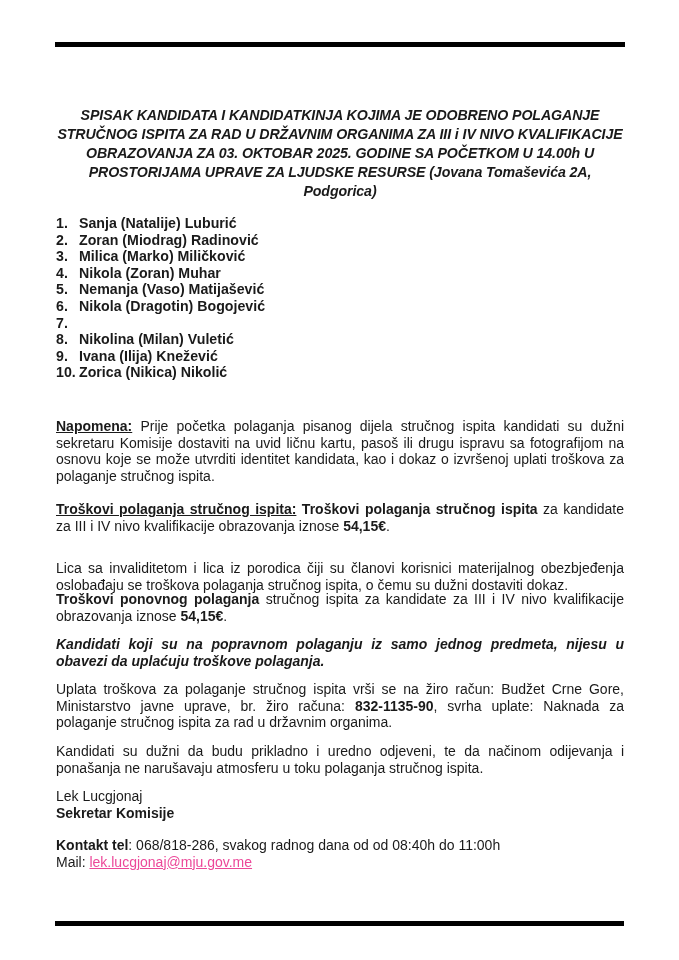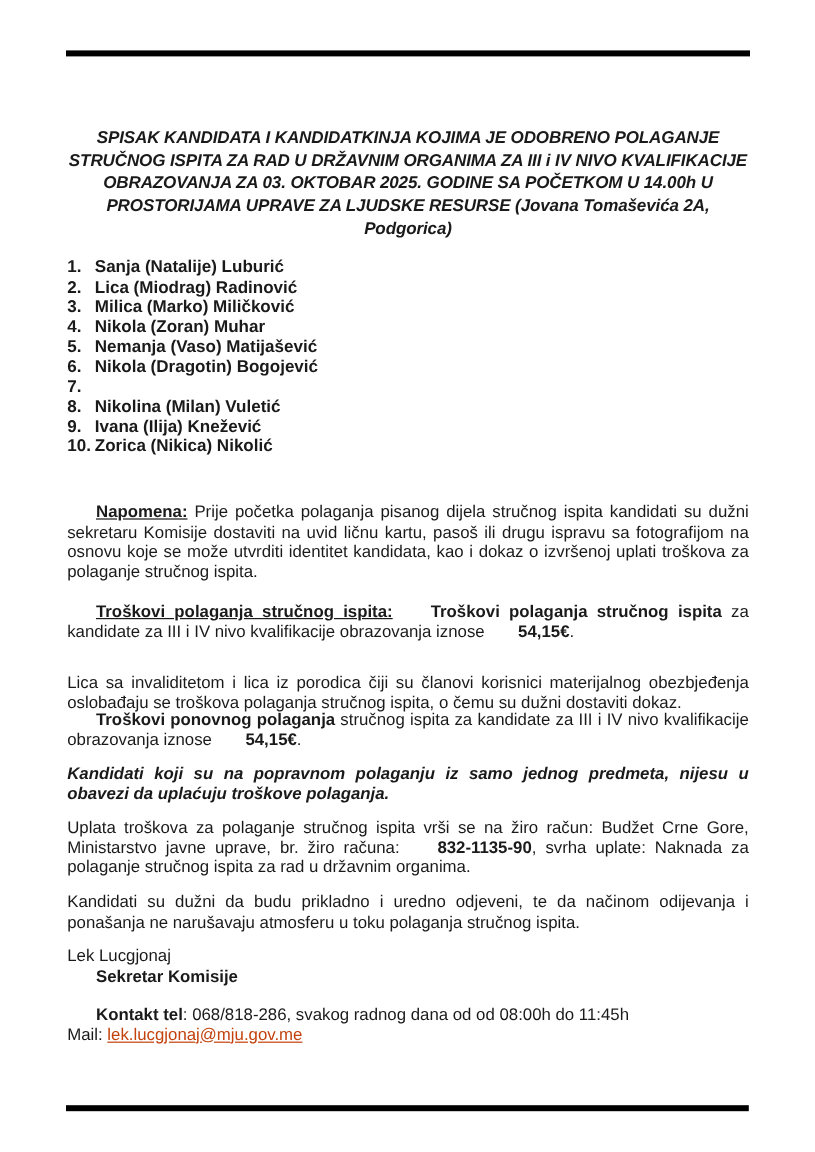--- a/index.html
+++ b/index.html
@@ -45,7 +45,7 @@
     </li>
   <li>
       <span class="num">2.</span>
-      <span>Lica (Miodrag) Radinović</span>
+      <span>Zoran (Miodrag) Radinović</span>
     </li>
   <li>
       <span class="num">3.</span>

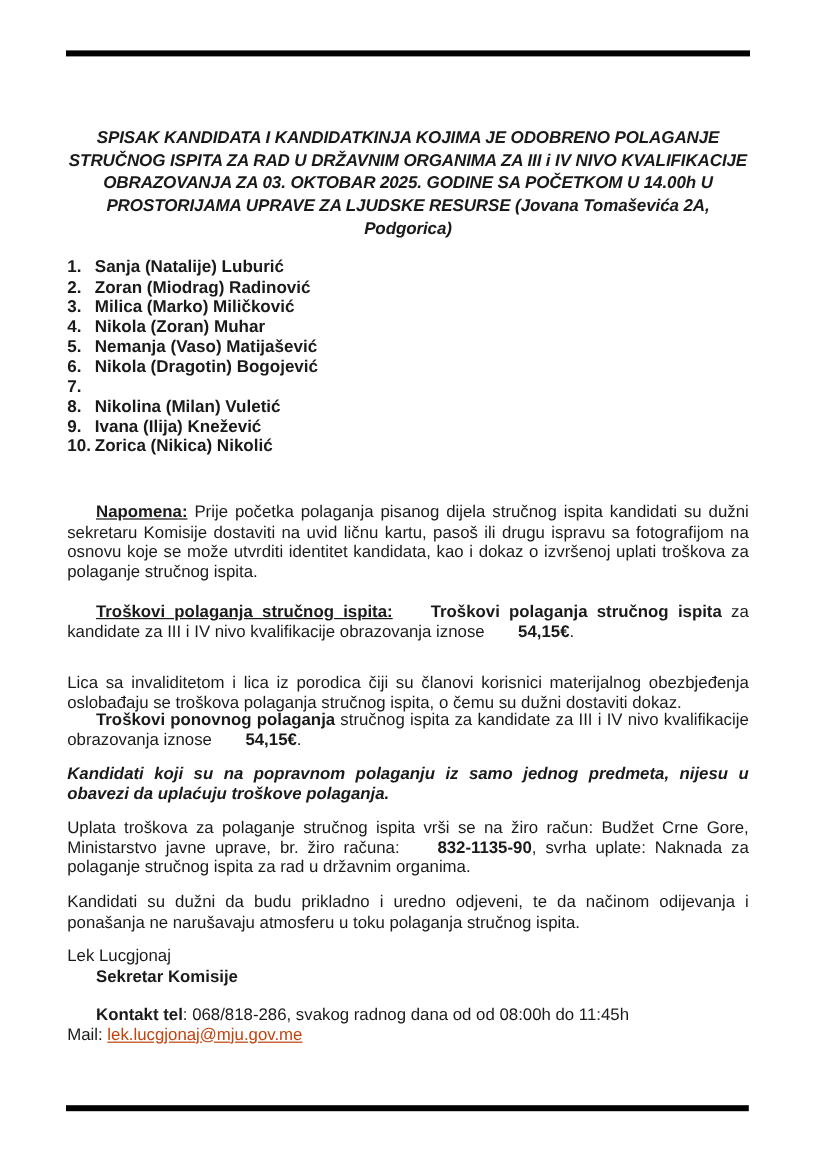--- a/index.html
+++ b/index.html
@@ -27,7 +27,7 @@
     font-size: 14px; line-height: 16.6px; text-align: justify;
   }
   .u { text-decoration: underline; }
-  b { font-weight: bold; margin-left: 24px; }
+  b { font-weight: bold; }
   a.mail { color: #c2410c; text-decoration: underline; }
   p { margin: 0; }
 </style>

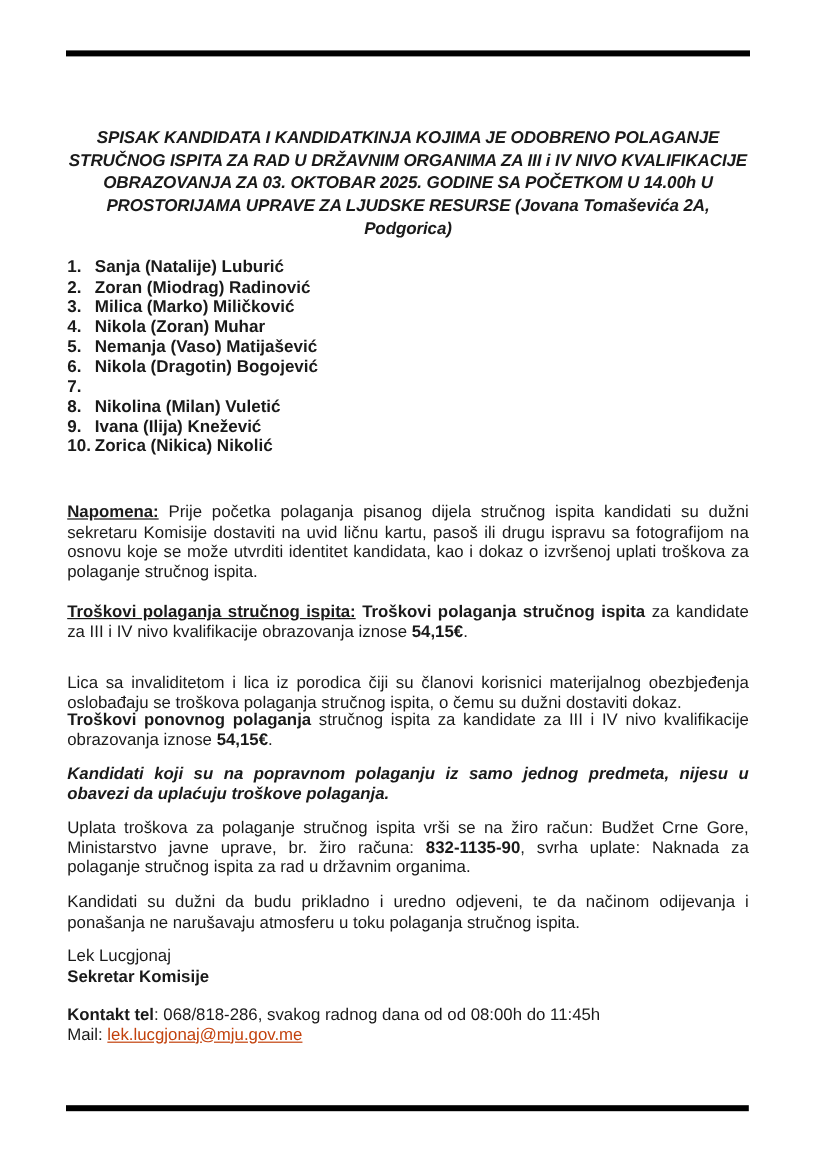--- a/index.html
+++ b/index.html
@@ -100,7 +100,7 @@
 </div>
 
 <div class="body-text" style="top:837px; text-align:left;">
-  <div><b>Kontakt tel</b><span>: 068/818-286, svakog radnog dana od od 08:00h do 11:45h</span></div>
+  <div><b>Kontakt tel</b><span>: 068/818-286, svakog radnog dana od od 08:40h do 11:00h</span></div>
   <div><span>Mail: </span><a class="mail">lek.lucgjonaj@mju.gov.me</a></div>
 </div>
 

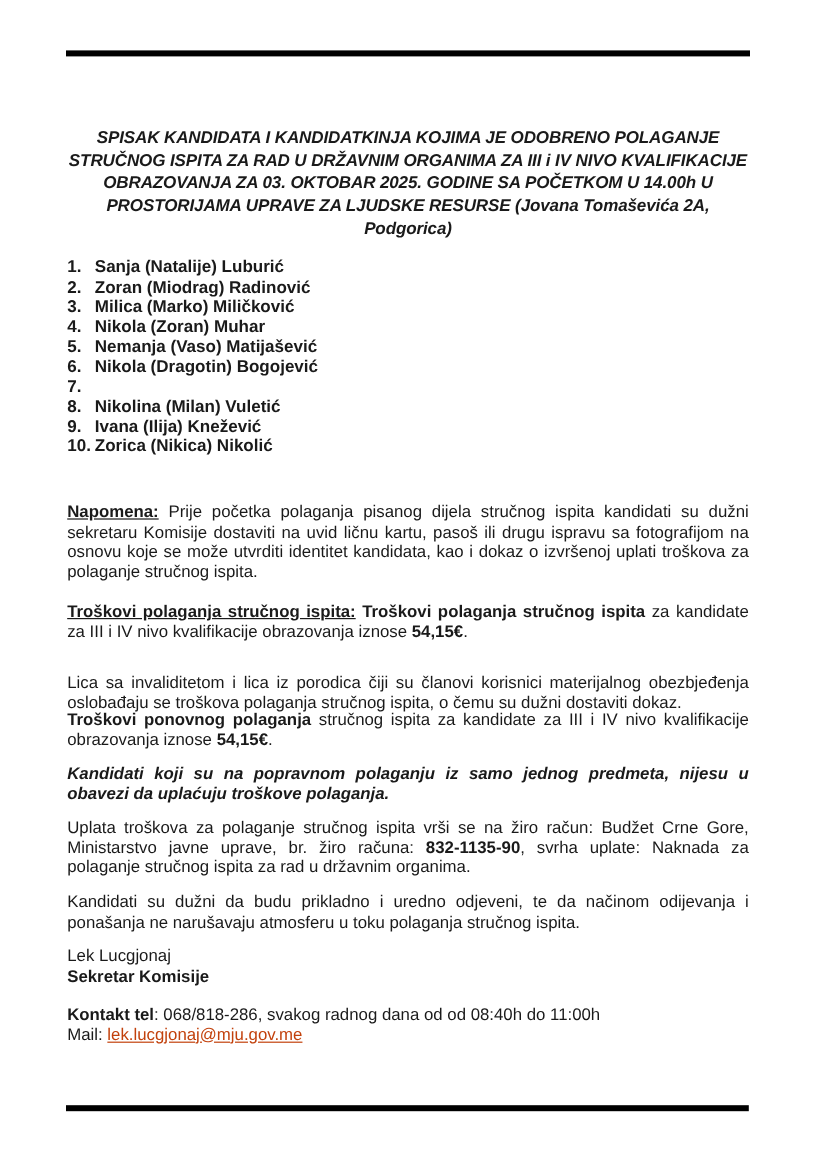--- a/index.html
+++ b/index.html
@@ -28,7 +28,7 @@
   }
   .u { text-decoration: underline; }
   b { font-weight: bold; }
-  a.mail { color: #c2410c; text-decoration: underline; }
+  a.mail { color: #ec4899; text-decoration: underline; }
   p { margin: 0; }
 </style>
 </head>

